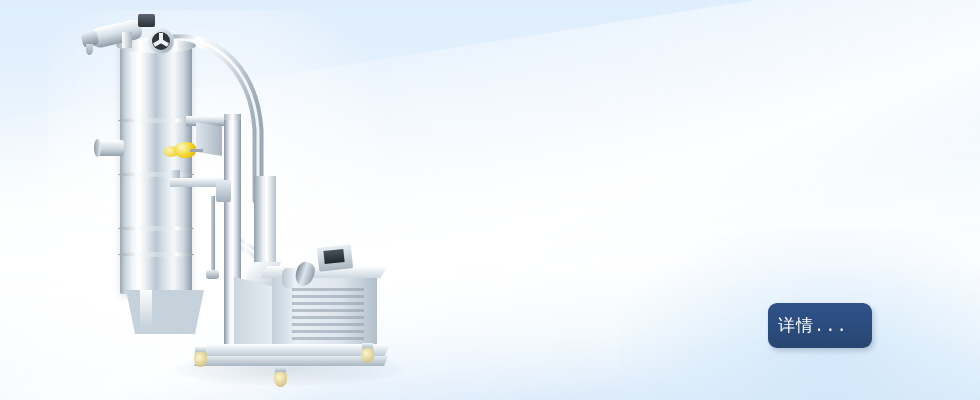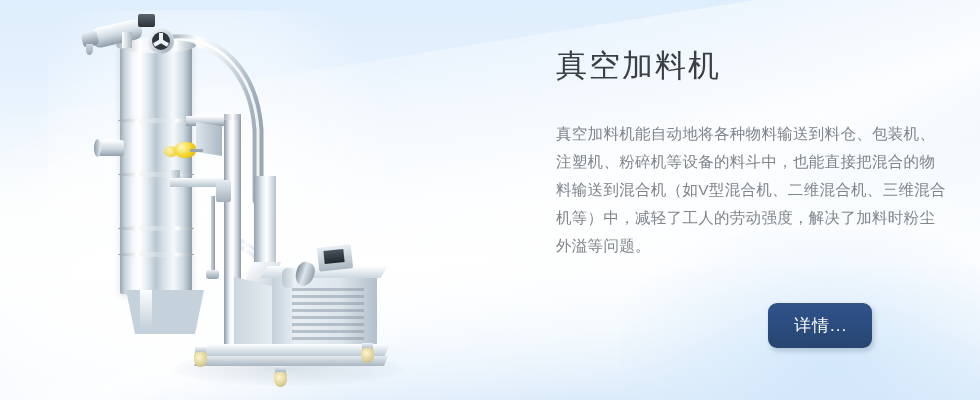--- a/index.html
+++ b/index.html
@@ -476,10 +476,6 @@
     <div class="caster c3"></div>
   </div>
 
-  <div class="content">
-    <h1 class="title">真空加料机</h1>
-    <p class="desc">真空加料机能自动地将各种物料输送到料仓、包装机、注塑机、粉碎机等设备的料斗中，也能直接把混合的物料输送到混合机（如V型混合机、二维混合机、三维混合机等）中，减轻了工人的劳动强度，解决了加料时粉尘外溢等问题。</p>
-  </div>
 
   <button class="detail-btn">详情...</button>
 

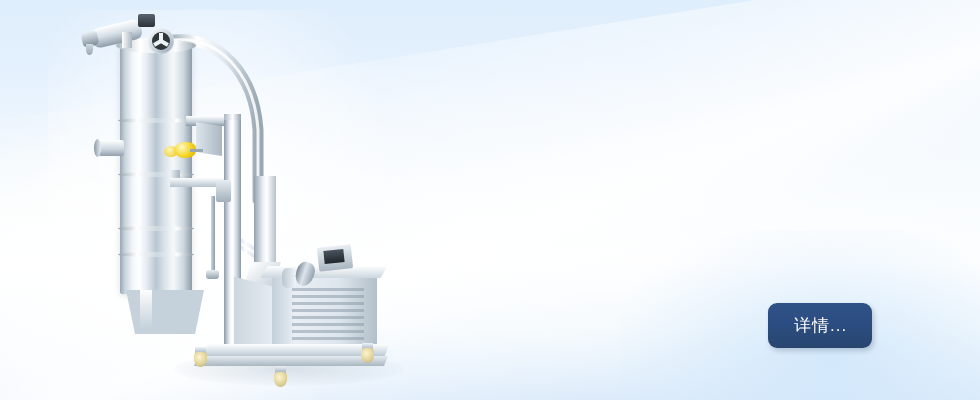--- a/index.html
+++ b/index.html
@@ -373,11 +373,11 @@
     border-radius: 9px;
     background: linear-gradient(to bottom, #2f5287 0%, #2c4d81 45%, #27456f 100%);
     color: #ffffff;
-    font-family: Liberation Sans, sans-serif;
+    font-family: Liberation Mono, monospace;
     font-size: 17px;
     letter-spacing: 1px;
     text-align: left;
-    padding-left: 26px;
+    padding-left: 10px;
     cursor: pointer;
     box-shadow: 2px 3px 5px rgba(90,110,135,0.32);
   }

